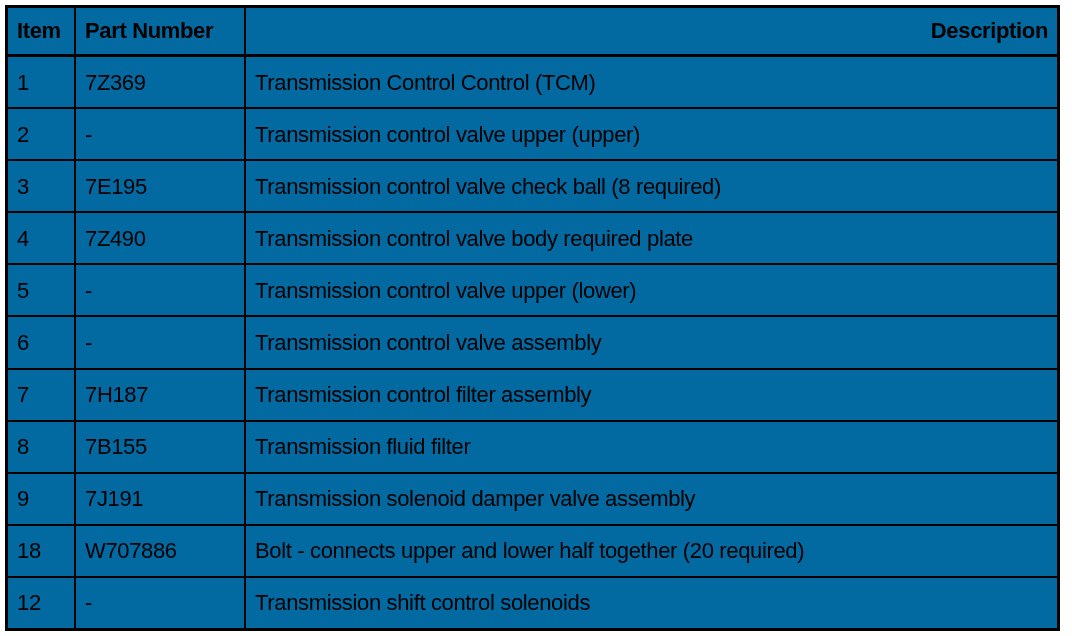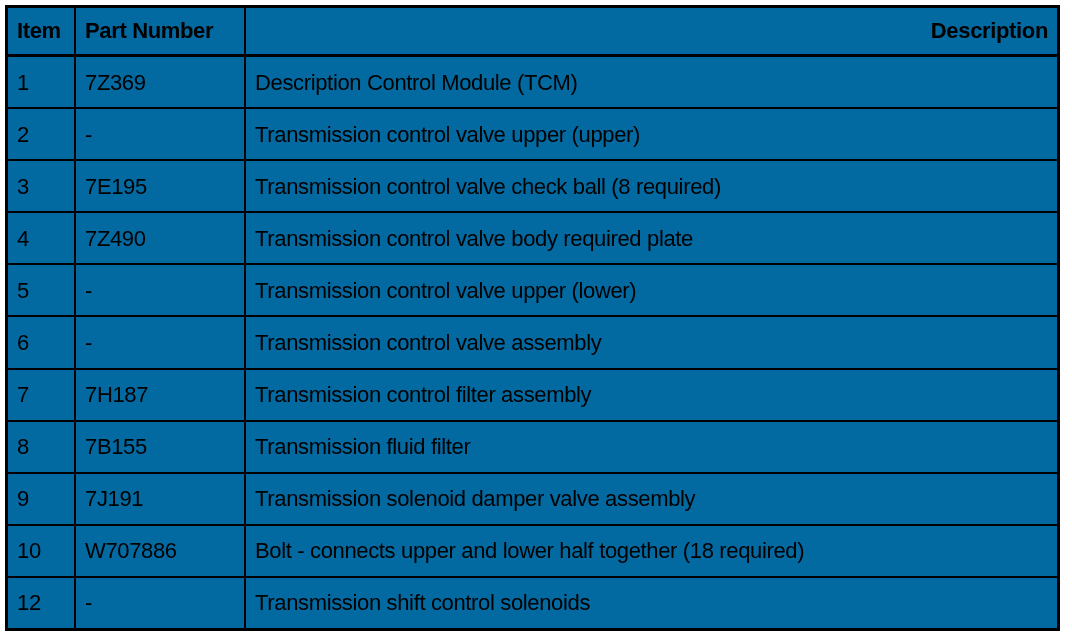--- a/index.html
+++ b/index.html
@@ -119,7 +119,7 @@
       <tr>
             <td class="sep">1</td>
             <td class="sep">7Z369</td>
-            <td class="desc-cell">Description Control Module (TCM)</td>
+            <td class="desc-cell">Transmission Control Control (TCM)</td>
           </tr>
           <tr>
             <td class="sep">2</td>

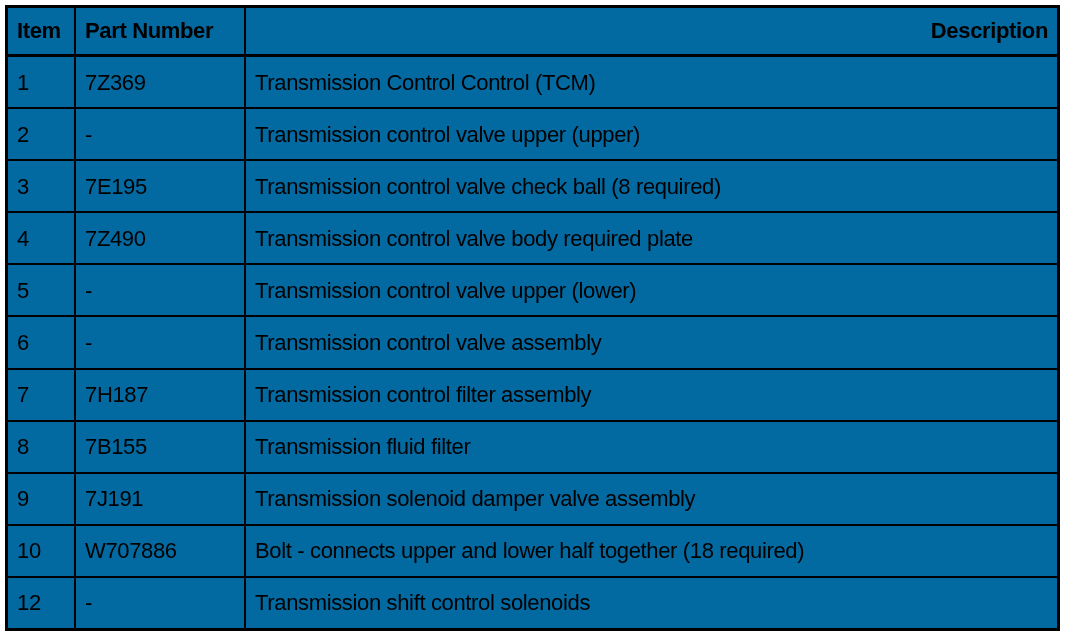--- a/index.html
+++ b/index.html
@@ -162,7 +162,7 @@
             <td class="desc-cell">Transmission solenoid damper valve assembly</td>
           </tr>
           <tr>
-            <td class="sep">10</td>
+            <td class="sep">18</td>
             <td class="sep">W707886</td>
             <td class="desc-cell">Bolt - connects upper and lower half together (18 required)</td>
           </tr>

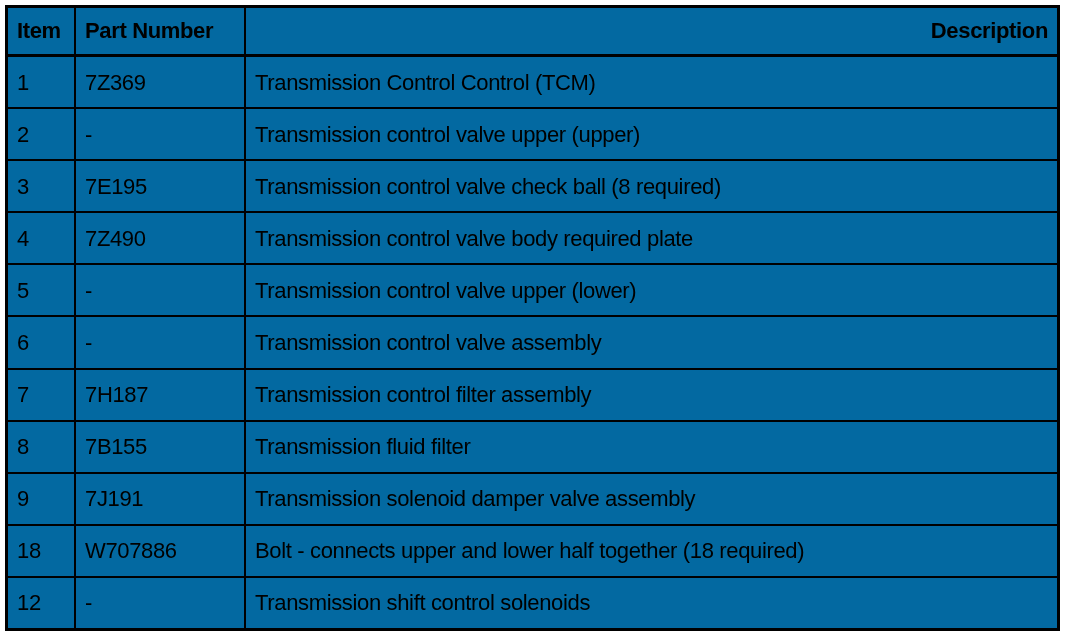--- a/index.html
+++ b/index.html
@@ -164,7 +164,7 @@
           <tr>
             <td class="sep">18</td>
             <td class="sep">W707886</td>
-            <td class="desc-cell">Bolt - connects upper and lower half together (18 required)</td>
+            <td class="desc-cell">Bolt - connects upper and lower half together (20 required)</td>
           </tr>
           <tr>
             <td class="sep">12</td>

